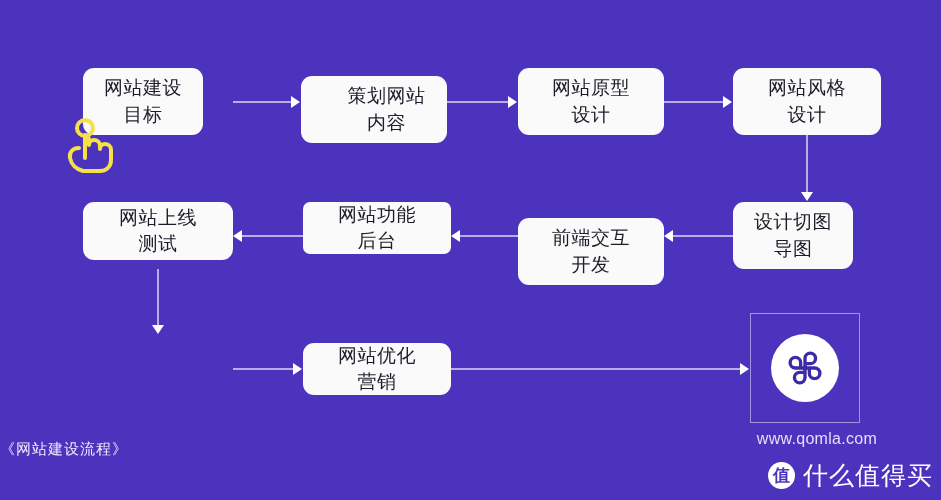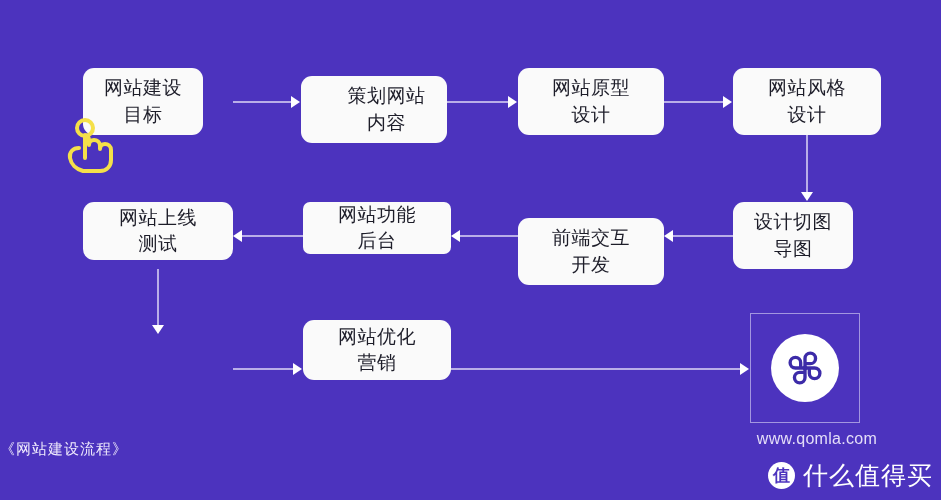--- a/index.html
+++ b/index.html
@@ -194,7 +194,7 @@
   </div>
 
 
-  <div class="node" style="left:303px; top:320px; width:148px; height:60px;">
+  <div class="node" style="left:303px; top:343px; width:148px; height:52px;">
     <span class="ln">网站优化</span>
     <span class="ln">营销</span>
   </div>

